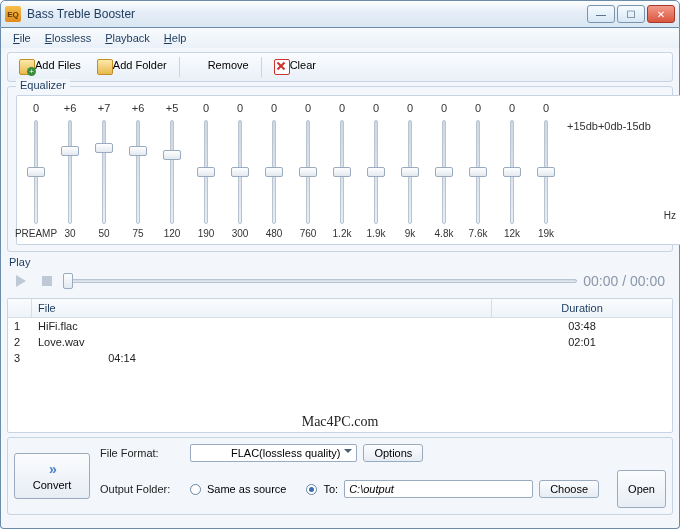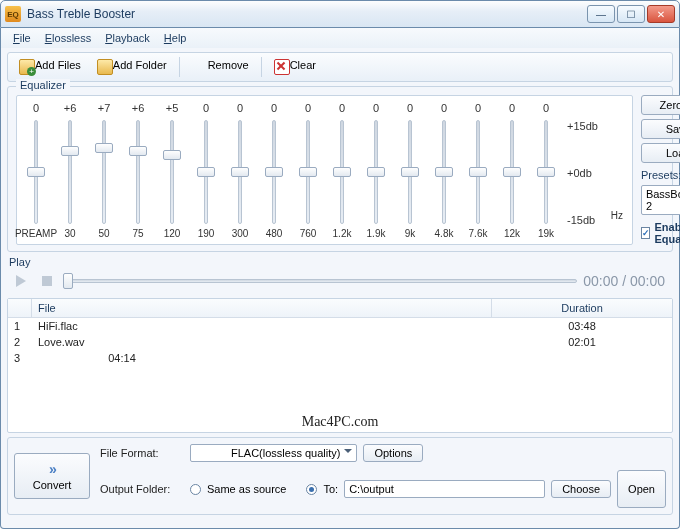--- a/index.html
+++ b/index.html
@@ -47,7 +47,7 @@
 .eq-track { position:absolute; left:50%; transform:translateX(-50%); top:0; bottom:0; width:4px; background:linear-gradient(#cfd7e1,#e7edf4); border:1px solid #b8c4d2; border-radius:2px; }
 .eq-thumb { position:absolute; left:50%; transform:translate(-50%,-50%); width:18px; height:10px; background:linear-gradient(#fefefe,#e3e9f0); border:1px solid #9aabc0; border-radius:2px; }
 .eq-freq { height:16px; color:#333; font-size:10px; text-align:center; }
-.eq-scale { display:flex; flex-direction:column; justify-content:space-between; padding:18px 2px 18px 0; color:#333; font-size:10px; }
+.eq-scale { display:flex; flex-direction:row; justify-content:space-between; padding:18px 2px 18px 0; color:#333; font-size:10px; }
 .eq-side { width:110px; display:flex; flex-direction:column; gap:4px; }
 .btn { background:linear-gradient(#fbfcfe,#e7edf4); border:1px solid #9aabc0; border-radius:3px; padding:3px 4px; text-align:center; cursor:default; }
 .side-lab { color:#1b3a5e; margin-top:2px; }

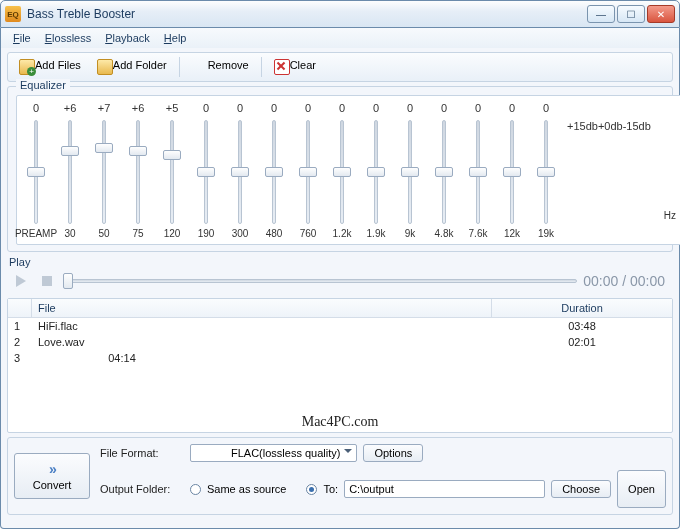--- a/index.html
+++ b/index.html
@@ -87,7 +87,7 @@
 .lab { width:84px; color:#222; }
 .radio { width:11px; height:11px; border:1px solid #6a85a3; border-radius:50%; background:#fff; display:inline-flex; align-items:center; justify-content:center; }
 .radio.on::after { content:""; width:5px; height:5px; background:#3a6fae; border-radius:50%; }
-.txtfield { background:#fff; border:1px solid #9aabc0; border-radius:2px; padding:2px 4px; min-width:120px; }
+.txtfield { background:#fff; border:1px solid #9aabc0; border-radius:2px; padding:2px 4px; min-width:120px;font-style:italic; }
 .spacer { flex:1; }
 </style>
 </head>

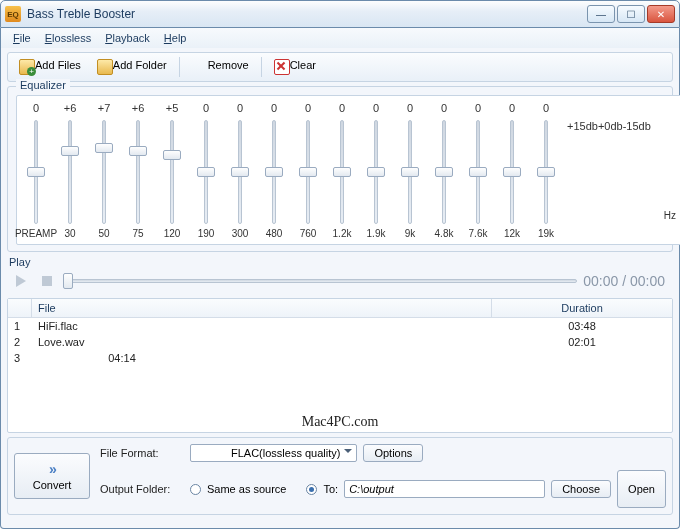--- a/index.html
+++ b/index.html
@@ -354,7 +354,7 @@
         <span>To:</span>
         <div class="txtfield" style="flex:1;">C:\output</div>
         <div class="btn" style="padding:2px 10px;">Choose</div>
-        <div class="btn" style="padding:12px 10px;">Open</div>
+        <div class="btn" style="padding:12px 10px;margin-left:12px;">Open</div>
       </div>
     </div>
   </div>

